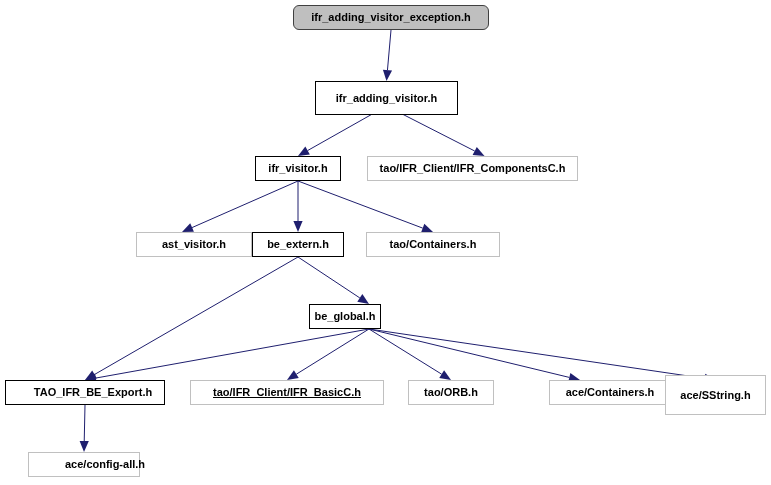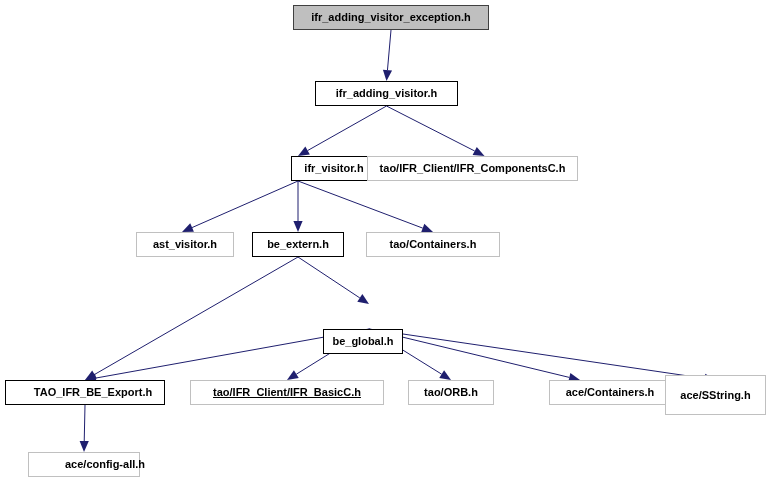--- a/index.html
+++ b/index.html
@@ -92,7 +92,7 @@
       <polygon points="84,452 79.63503043813384,440.9046387745156 88.83294875465884,441.10033916422896" fill="#1f1f6e"></polygon>
     </svg>
   <div id="node-layer">
-      <div class="node-box root" style="left: 293px; top: 5px; width: 196px; height: 25px;">
+      <div class="node-box root" style="left: 293px; top: 5px; width: 196px; height: 25px; border-radius: 6px;">
         <span class="node-label">ifr_adding_visitor_exception.h</span>
       </div>
       <div class="node-box strong" style="left: 315px; top: 81px; width: 143px; height: 25px;">

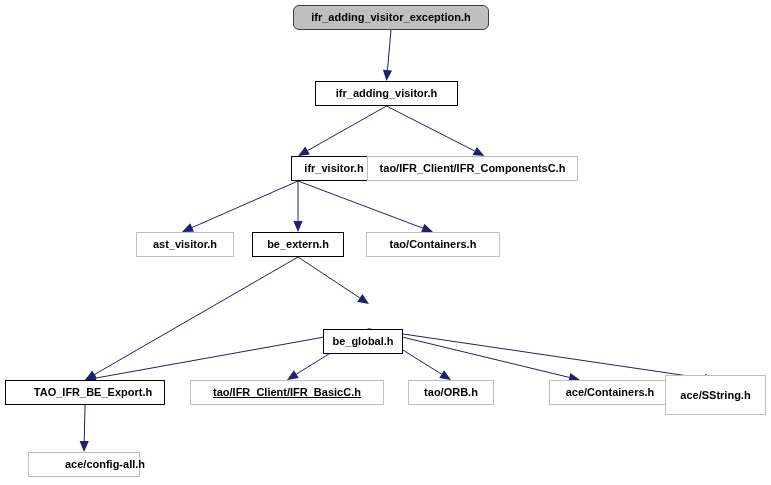--- a/index.html
+++ b/index.html
@@ -95,7 +95,7 @@
       <div class="node-box root" style="left: 293px; top: 5px; width: 196px; height: 25px; border-radius: 6px;">
         <span class="node-label">ifr_adding_visitor_exception.h</span>
       </div>
-      <div class="node-box strong" style="left: 315px; top: 81px; width: 143px; height: 25px;">
+      <div class="node-box strong" style="left: 315px; top: 81px; width: 143px; height: 34px;">
         <span class="node-label">ifr_adding_visitor.h</span>
       </div>
       <div class="node-box strong" style="left: 255px; top: 156px; width: 86px; height: 25px; margin-left: 36px;">

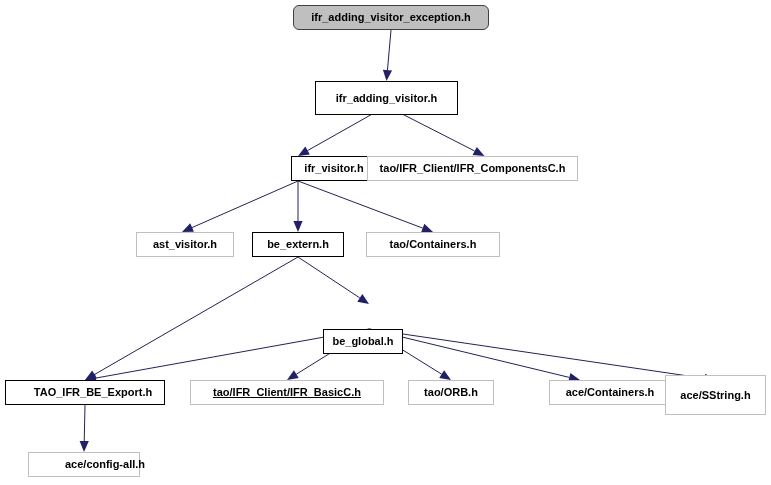--- a/index.html
+++ b/index.html
@@ -98,7 +98,7 @@
       <div class="node-box strong" style="left: 315px; top: 81px; width: 143px; height: 34px;">
         <span class="node-label">ifr_adding_visitor.h</span>
       </div>
-      <div class="node-box strong" style="left: 255px; top: 156px; width: 86px; height: 25px; margin-left: 36px;">
+      <div class="node-box strong" style="left: 255px; top: 156px; width: 86px; height: 25px;">
         <span class="node-label">ifr_visitor.h</span>
       </div>
       <div class="node-box" style="left: 367px; top: 156px; width: 211px; height: 25px;">

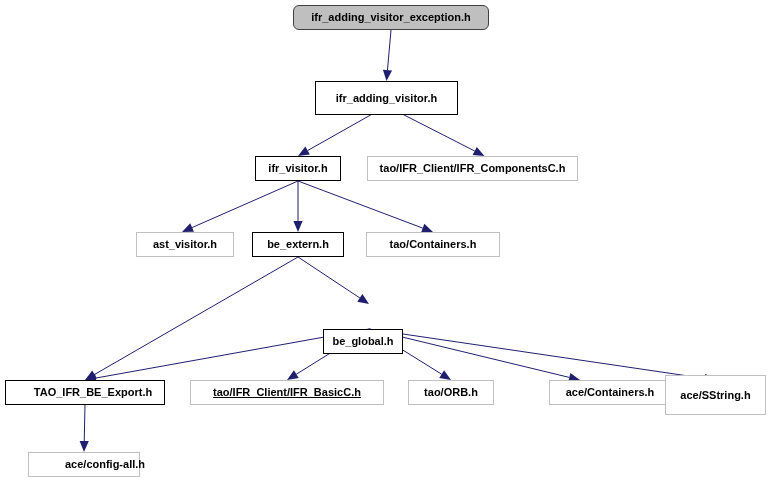--- a/index.html
+++ b/index.html
@@ -104,7 +104,7 @@
       <div class="node-box" style="left: 367px; top: 156px; width: 211px; height: 25px;">
         <span class="node-label">tao/IFR_Client/IFR_ComponentsC.h</span>
       </div>
-      <div class="node-box" style="left: 136px; top: 232px; width: 98px; height: 25px;">
+      <div class="node-box" style="left: 136px; top: 232px; width: 116px; height: 25px;">
         <span class="node-label">ast_visitor.h</span>
       </div>
       <div class="node-box strong" style="left: 252px; top: 232px; width: 92px; height: 25px;">

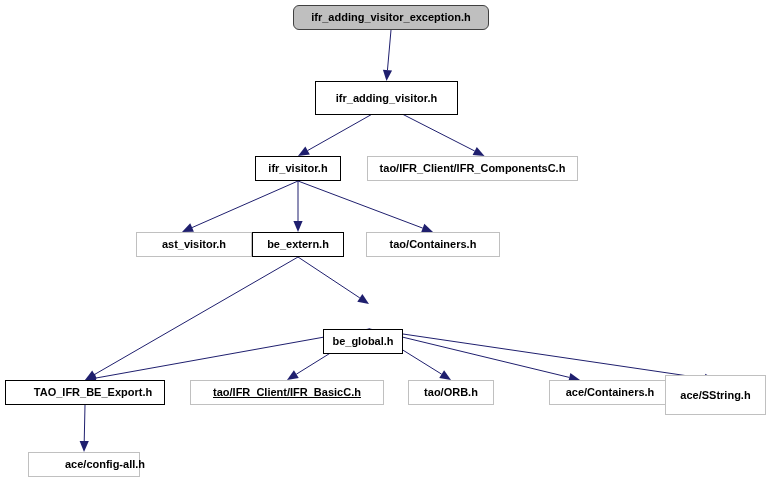--- a/index.html
+++ b/index.html
@@ -113,7 +113,7 @@
       <div class="node-box" style="left: 366px; top: 232px; width: 134px; height: 25px;">
         <span class="node-label">tao/Containers.h</span>
       </div>
-      <div class="node-box strong" style="left: 323px; top: 304px; width: 80px; height: 25px; margin-top: 25px;">
+      <div class="node-box strong" style="left: 309px; top: 304px; width: 72px; height: 25px;">
         <span class="node-label">be_global.h</span>
       </div>
       <div class="node-box strong" style="left: 5px; top: 380px; width: 160px; height: 25px; padding-left: 16px;">

